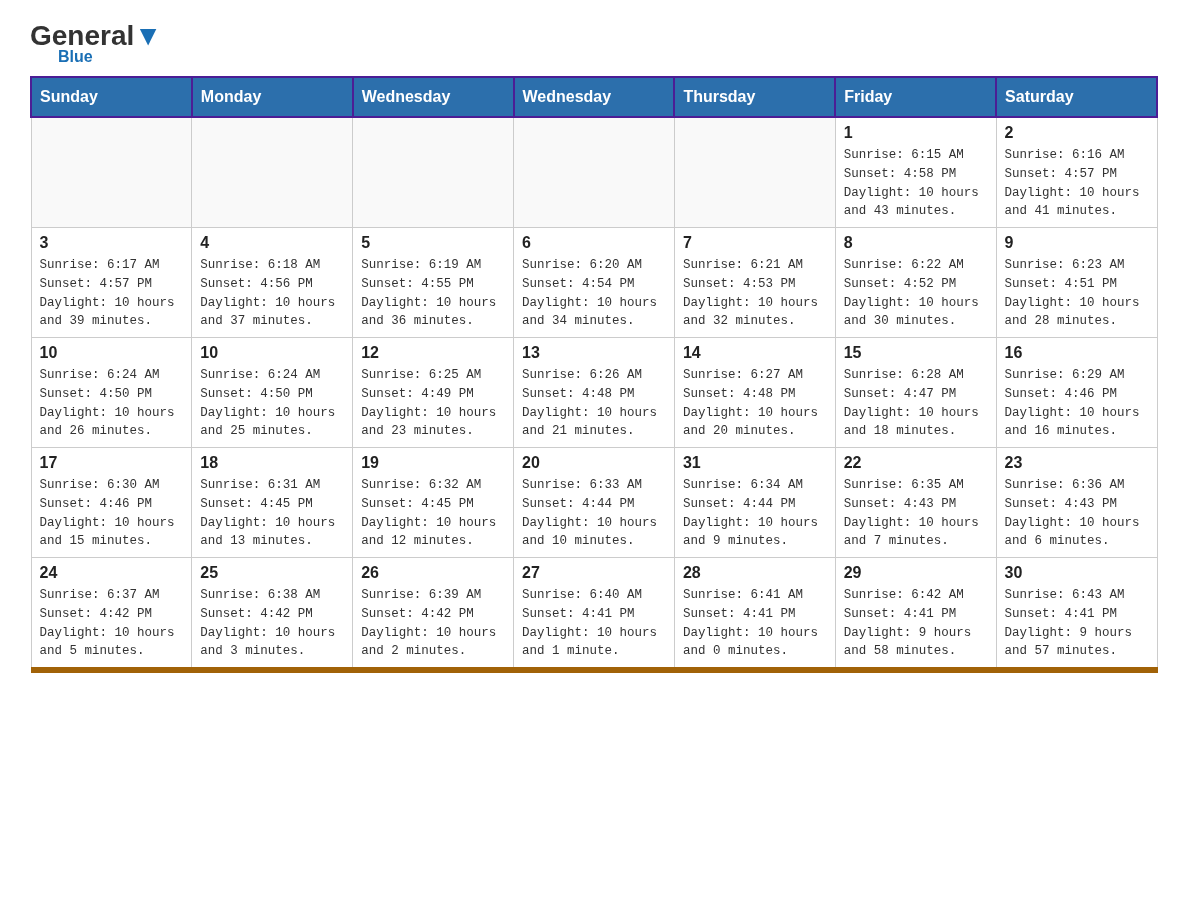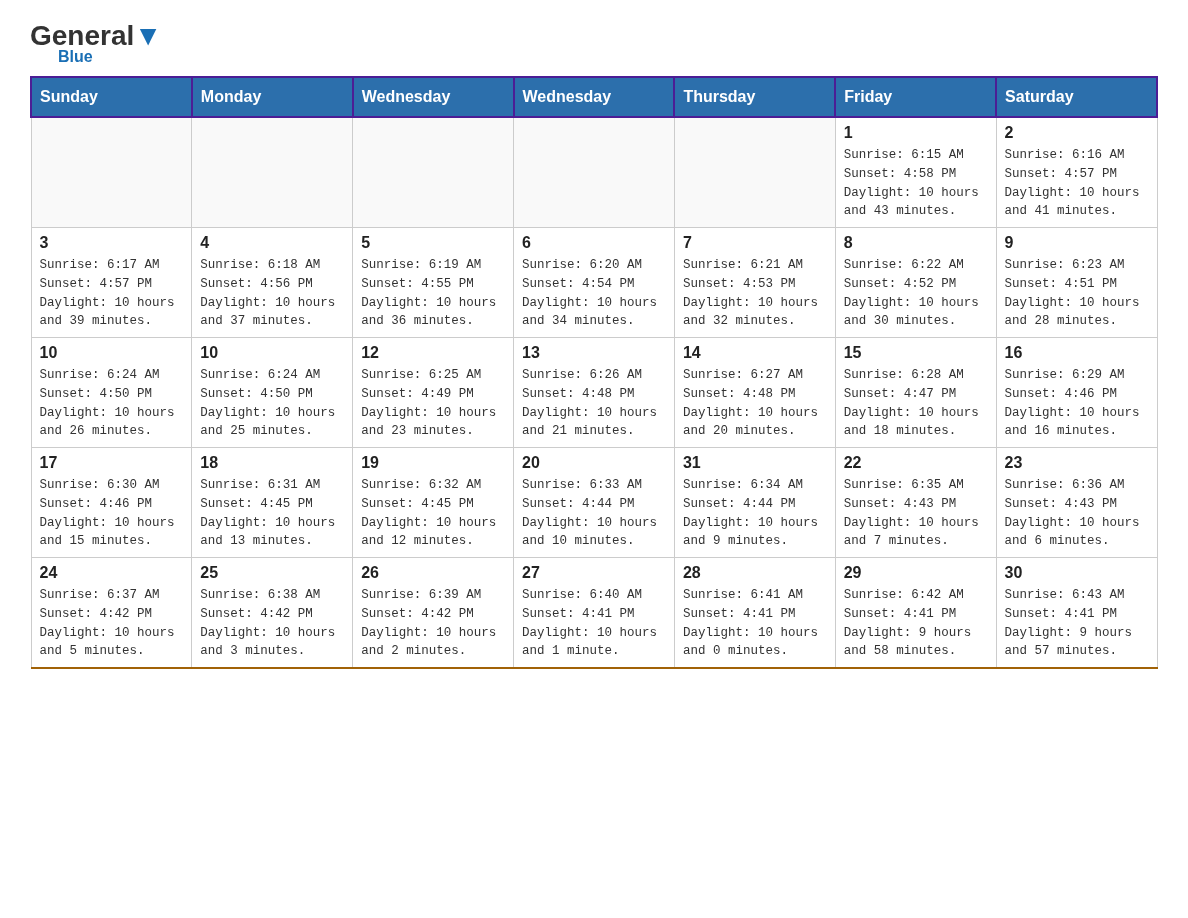--- a/index.html
+++ b/index.html
@@ -93,7 +93,7 @@
       border-bottom: 2px solid #2c6fac;
     }
     tr:last-child td {
-      border-bottom: 2px solid #a16207;
+      border-bottom: 6px solid #a16207;
     }
   </style>
 </head>

